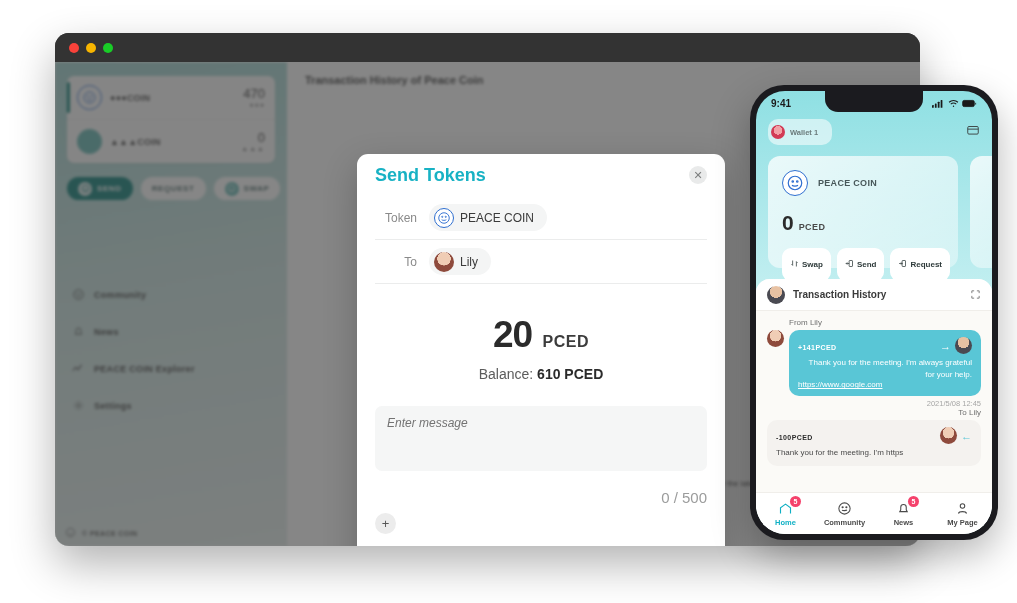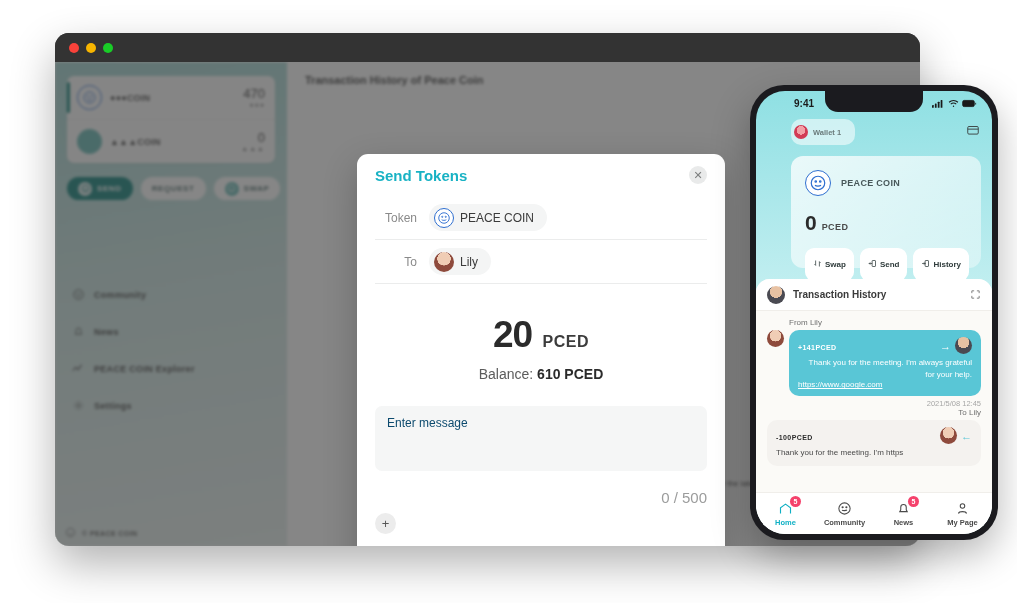--- a/index.html
+++ b/index.html
@@ -137,7 +137,6 @@
   #phone-screen {
     width: 100%; height: 100%; border-radius: 29px; overflow: hidden; position: relative;
     background: linear-gradient(180deg,#8fe0e3 0%, #a9e7ea 22%, #cdf2f3 55%, #e7f9fa 100%);
-    padding-left: 23px;
   }
   #notch { position: absolute; left: 50%; transform: translateX(-50%); top: 0; width: 98px; height: 21px; background: #1b1b1f; border-radius: 0 0 13px 13px; z-index: 9; }
   #status-bar { height: 24px; display: flex; align-items: center; justify-content: space-between; padding: 0 15px; position: relative; z-index: 10; }

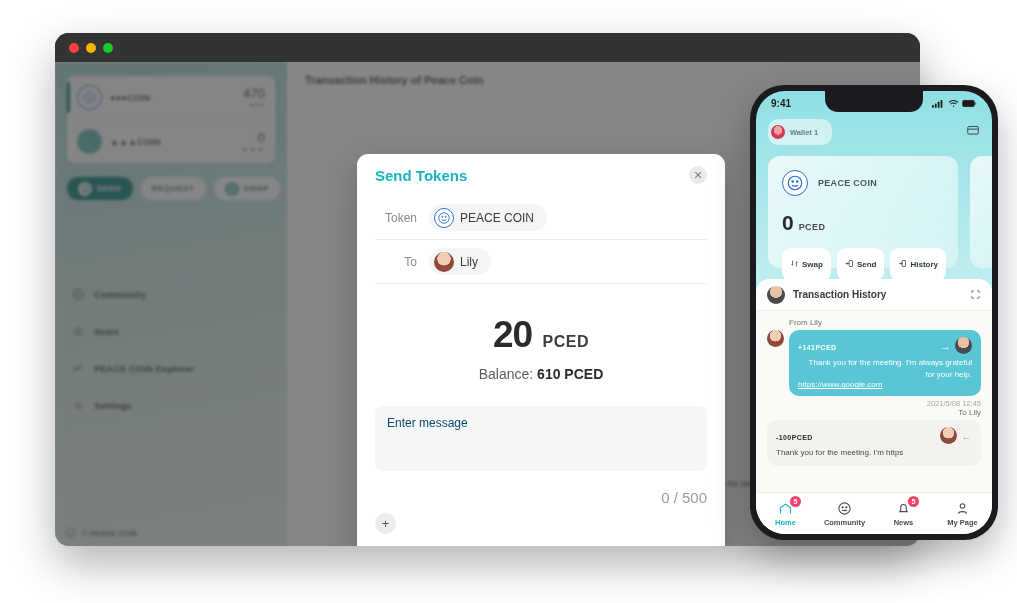--- a/index.html
+++ b/index.html
@@ -83,7 +83,7 @@
     padding: 0 18px;
   }
   #modal-header { display: flex; align-items: center; height: 42px; }
-  #modal-title { font-size: 15px; font-weight: 700; color: #18b2c4; }
+  #modal-title { font-size: 18px; font-weight: 700; color: #18b2c4; }
   #modal-close {
     margin-left: auto; width: 18px; height: 18px; border-radius: 50%;
     background: #e9eaea; color: #7b7d7d; font-size: 11px;

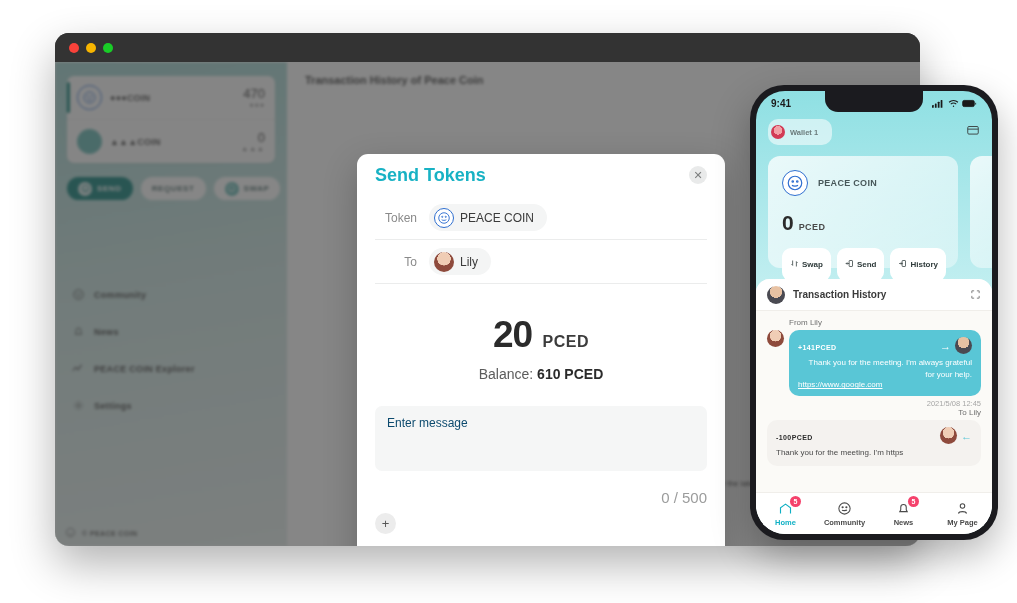--- a/index.html
+++ b/index.html
@@ -485,7 +485,7 @@
                     <path d="M3 12h8M8 9l3 3-3 3"></path>
                 </svg>
               </span>
-              <span>History</span>
+              <span>Request</span>
             </div>
           </div>
         </div>

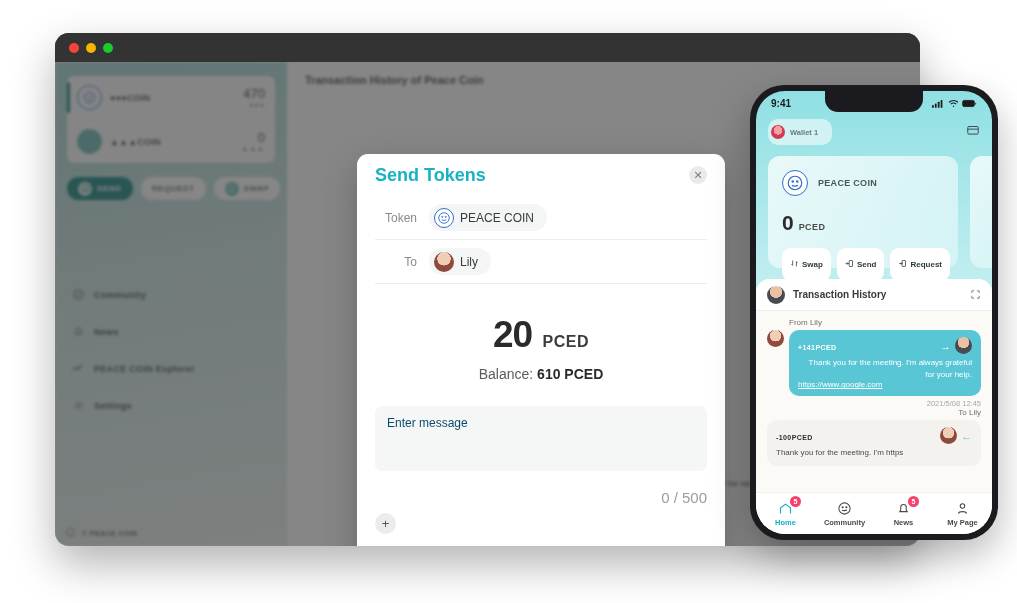--- a/index.html
+++ b/index.html
@@ -105,7 +105,7 @@
 
   #message-box {
     margin-top: 24px; height: 65px; background: #f5f6f6; border-radius: 7px;
-    padding: 10px 12px; font-size: 12px; color: #0c4a6e;
+    padding: 10px 12px; font-size: 12px; color: #737373; font-style: italic;
   }
   #char-count { text-align: right; font-size: 15px; color: #9b9c9c; margin-top: 18px; }
   #attach-btn { width: 21px; height: 21px; border-radius: 50%; background: #ececec; color: #565656;

